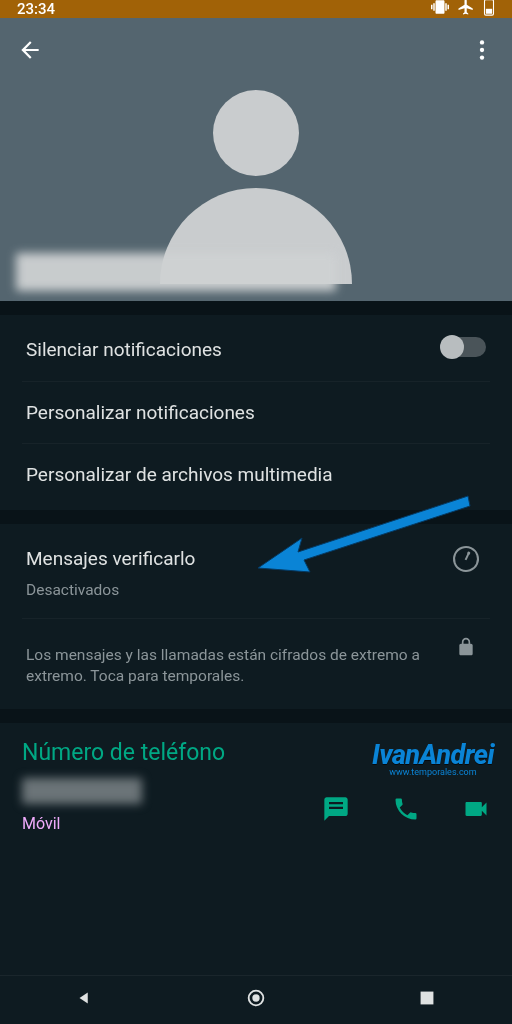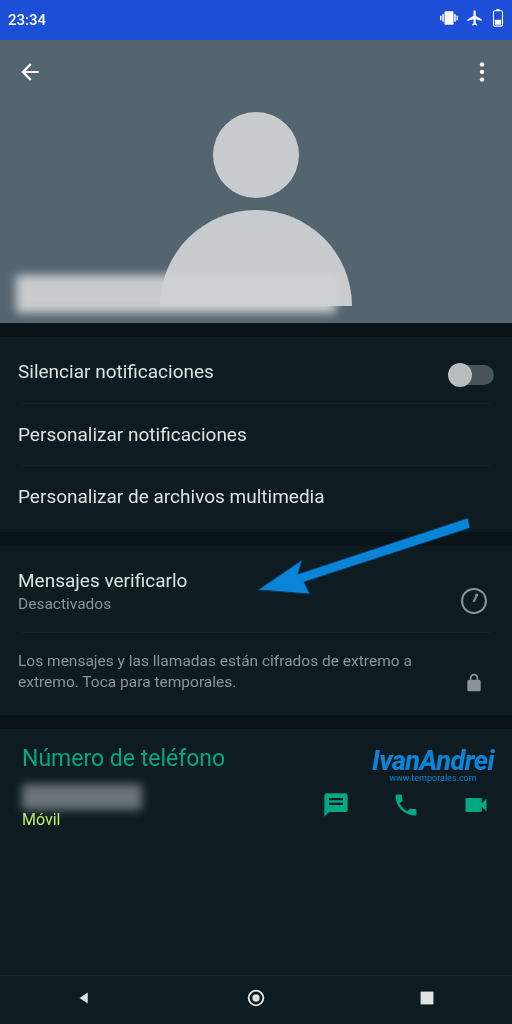--- a/index.html
+++ b/index.html
@@ -3,7 +3,7 @@
 <meta charset="utf-8">
 <style>
   html,body{margin:0;padding:0;width:512px;height:1024px;background:#0e1b21;font-family:Roboto,Arial,sans-serif;color:#e6e8e8;overflow:hidden}
-  .status-bar{height:40px;background:#1d4ed8;display:flex;align-items:center;justify-content:space-between;padding:0 8px;font-size:15px;font-weight:500;color:#fff}
+  .status-bar{height:18px;background:#a16207;display:flex;align-items:center;justify-content:space-between;padding:0 17px;font-size:15px;font-weight:500;color:#fff}
   .status-right{display:flex;align-items:center;gap:8px}
   .header-area{position:relative;height:283px;background:#54656f;overflow:hidden}
   .header-icons{position:absolute;top:8px;left:0;right:0;height:48px;display:flex;align-items:center;justify-content:space-between;padding:0 10px}

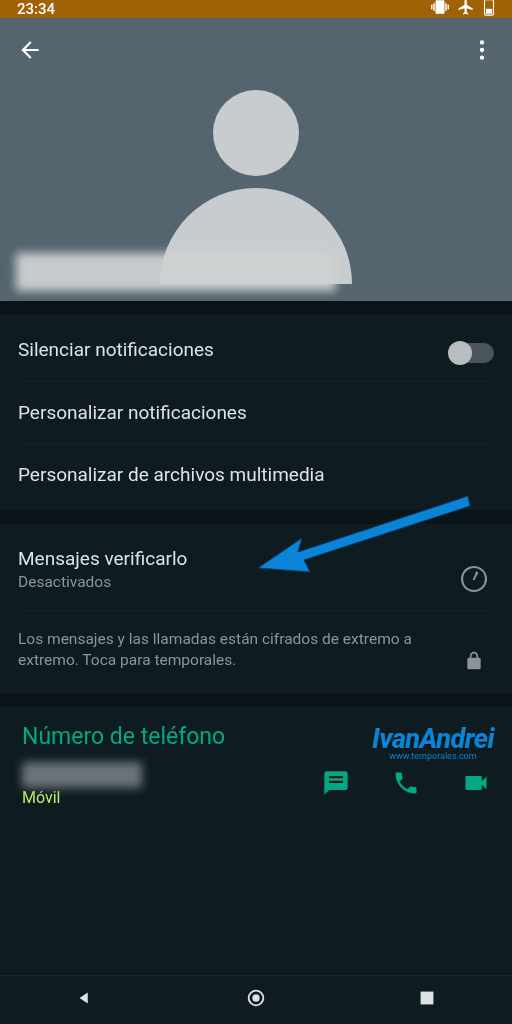--- a/index.html
+++ b/index.html
@@ -15,7 +15,7 @@
   .contact-name-blur{position:absolute;bottom:10px;left:16px;width:320px;height:38px;background:#cfd2d3;filter:blur(5px);border-radius:2px;opacity:.95}
   .section{background:#0e1b21;padding:4px 0}
   .gap{height:14px;background:#091318}
-  .row{display:flex;align-items:flex-end;padding:18px 18px;position:relative}
+  .row{display:flex;align-items:flex-start;padding:18px 26px;position:relative}
   .row .texts{flex:1;min-width:0}
   .row-title{font-size:19px;color:#dfe2e2;line-height:1.35}
   .row-sub{font-size:15.5px;color:#8b9599;margin-top:0;line-height:1.35}

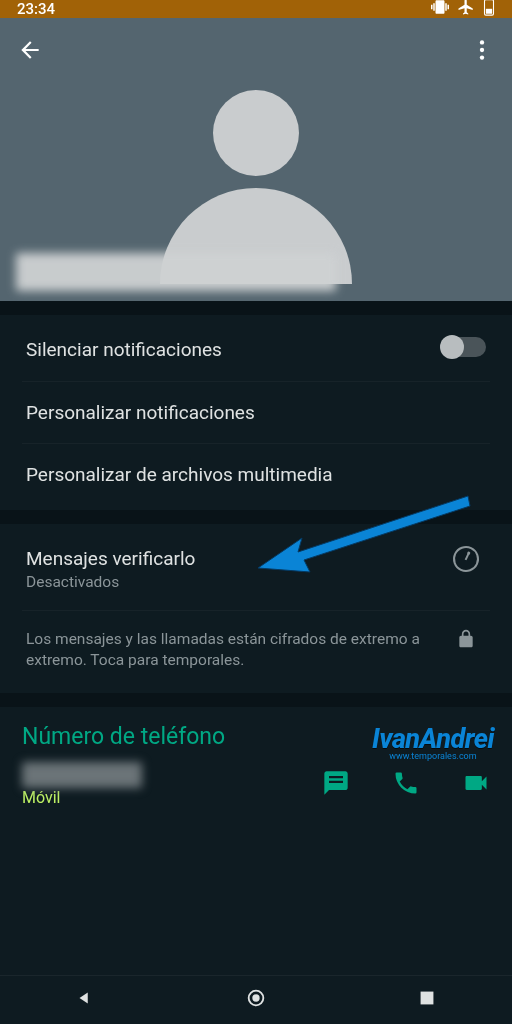--- a/index.html
+++ b/index.html
@@ -18,7 +18,7 @@
   .row{display:flex;align-items:flex-start;padding:18px 26px;position:relative}
   .row .texts{flex:1;min-width:0}
   .row-title{font-size:19px;color:#dfe2e2;line-height:1.35}
-  .row-sub{font-size:15.5px;color:#8b9599;margin-top:0;line-height:1.35}
+  .row-sub{font-size:15.5px;color:#8b9599;margin-top:8px;line-height:1.35}
   .row-icon-slot{width:40px;display:flex;align-items:center;justify-content:center;color:#8b9599}
   .divider{height:1px;background:rgba(255,255,255,.04);margin:0 22px}
   .toggle{width:44px;height:20px;background:#4a5459;border-radius:10px;position:relative}

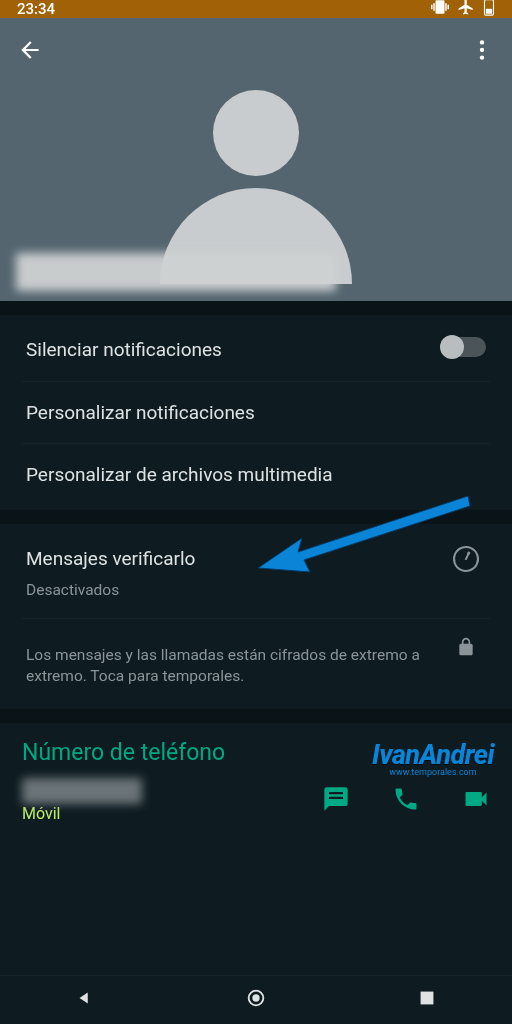--- a/index.html
+++ b/index.html
@@ -29,7 +29,7 @@
   .wm-main{font-size:27px;font-weight:800;font-style:italic;color:#0a84d6;letter-spacing:-.5px;text-shadow:0 1px 0 rgba(0,0,0,.6)}
   .wm-sub{font-size:9px;color:#0a84d6;margin-top:-4px}
   .phone-blur{margin-top:12px;width:120px;height:26px;background:#6b7478;filter:blur(5px);border-radius:2px}
-  .phone-type{font-size:16px;color:#bef264;}
+  .phone-type{font-size:16px;color:#f0abfc;margin-top:10px}
   .action-icons{position:absolute;right:22px;bottom:14px;display:flex;gap:42px;align-items:center}
   .action-icons svg{width:28px;height:28px;fill:#00a884}
   .nav-bar{position:absolute;bottom:0;left:0;right:0;height:48px;background:#0e1b21;display:flex;align-items:center;justify-content:space-around;border-top:1px solid rgba(255,255,255,.05)}

